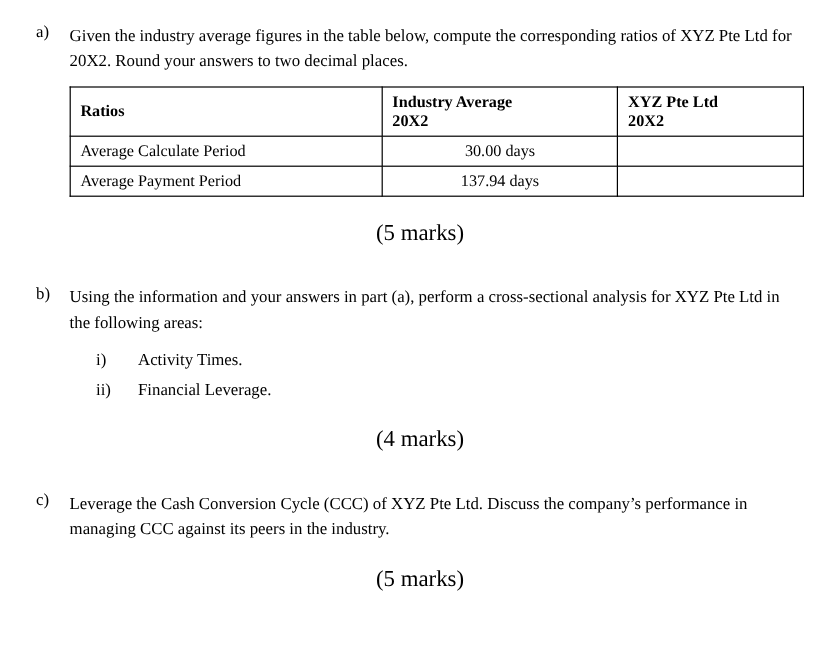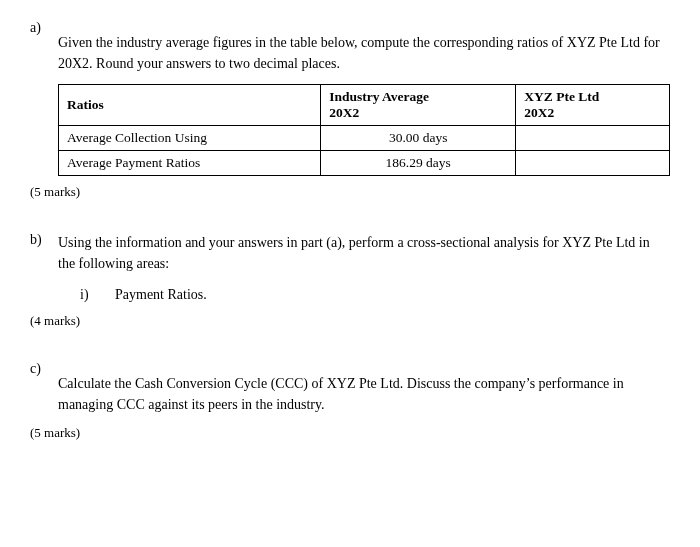--- a/index.html
+++ b/index.html
@@ -37,7 +37,6 @@
       flex: 1;
       font-size: 14px;
       line-height: 1.5;
-      margin-top: 12px;
     }
 
     .table-container {

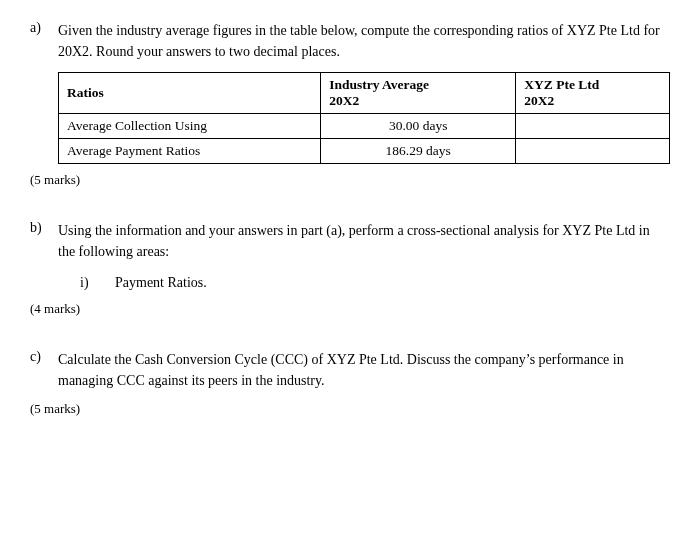--- a/index.html
+++ b/index.html
@@ -129,7 +129,7 @@
       </thead>
       <tbody>
         <tr>
-          <td>Average Collection Using</td>
+          <td>Average Calculate Period</td>
           <td>30.00 days</td>
           <td></td>
         </tr>

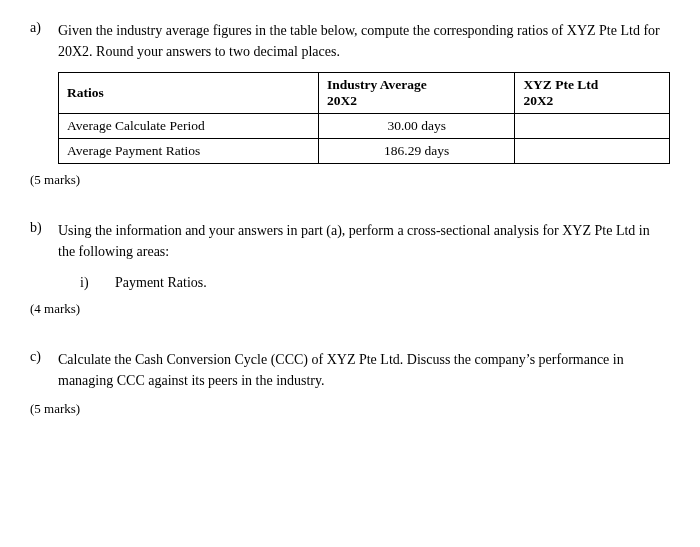--- a/index.html
+++ b/index.html
@@ -134,7 +134,7 @@
           <td></td>
         </tr>
         <tr>
-          <td>Average Payment Ratios</td>
+          <td>Average Payment Period</td>
           <td>186.29 days</td>
           <td></td>
         </tr>

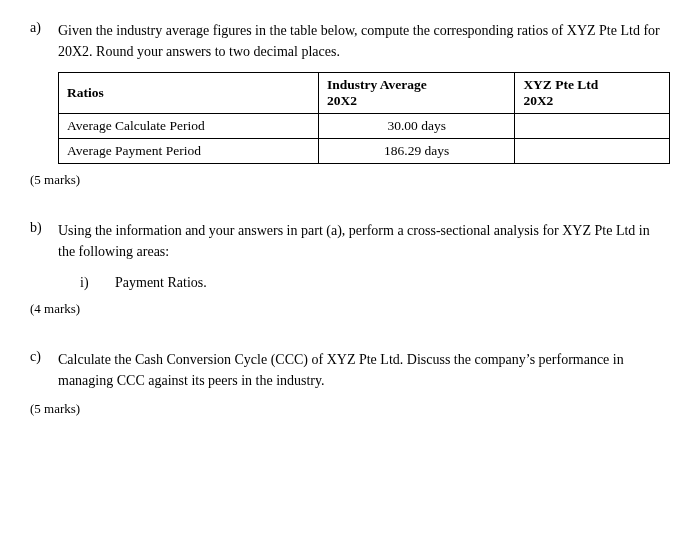--- a/index.html
+++ b/index.html
@@ -135,7 +135,7 @@
         </tr>
         <tr>
           <td>Average Payment Period</td>
-          <td>186.29 days</td>
+          <td>137.94 days</td>
           <td></td>
         </tr>
       </tbody>

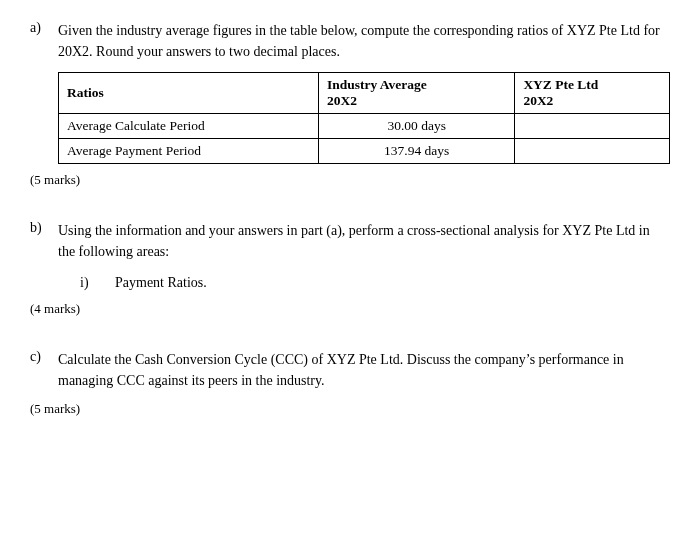--- a/index.html
+++ b/index.html
@@ -71,9 +71,9 @@
     }
 
     .marks-line {
-      text-align: left;
-      font-size: 13px;
-      margin-top: 8px;
+      text-align: center;
+      font-size: 19px;
+      margin-top: 20px;
       padding-right: 0px;
     }
 

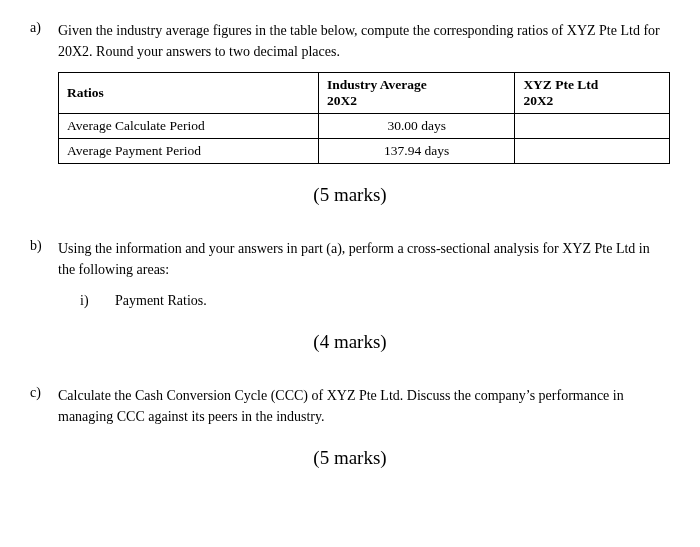--- a/index.html
+++ b/index.html
@@ -156,7 +156,7 @@
   <div class="sub-items">
     <div class="sub-item">
       <span class="sub-item-label">i)</span>
-      <span class="sub-item-text">Payment Ratios.</span>
+      <span class="sub-item-text">Activity Times.</span>
     </div>
   </div>
 

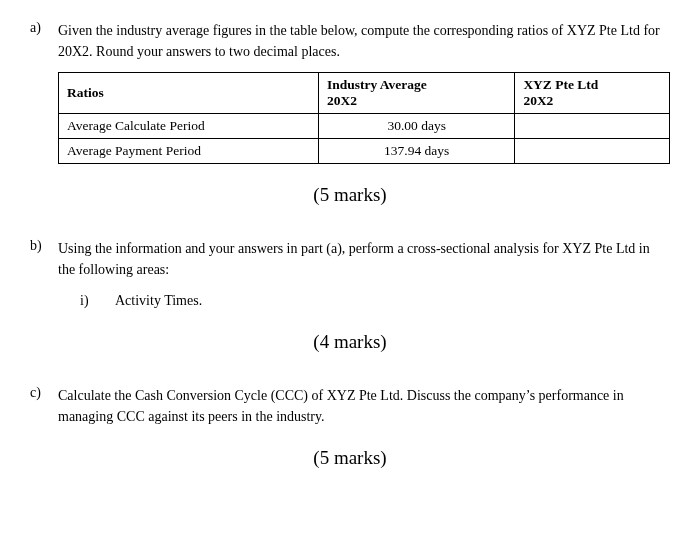--- a/index.html
+++ b/index.html
@@ -158,6 +158,10 @@
       <span class="sub-item-label">i)</span>
       <span class="sub-item-text">Activity Times.</span>
     </div>
+    <div class="sub-item">
+      <span class="sub-item-label">ii)</span>
+      <span class="sub-item-text">Financial Leverage.</span>
+    </div>
   </div>
 
   <div class="marks-line">(4 marks)</div>

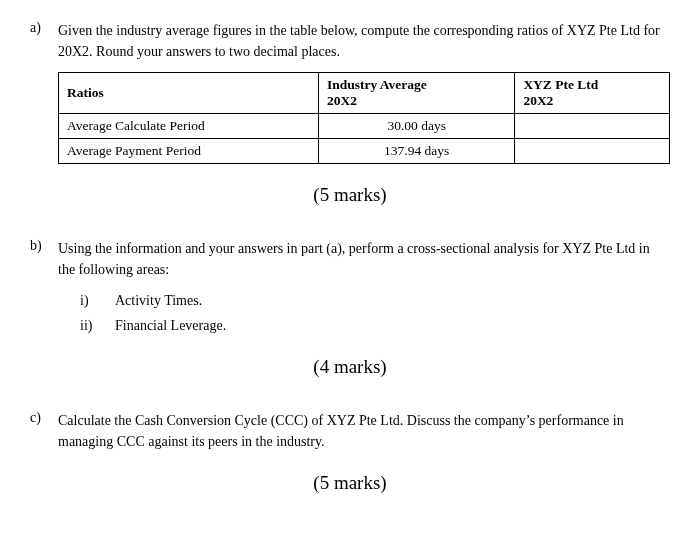--- a/index.html
+++ b/index.html
@@ -172,7 +172,7 @@
 <div class="section">
   <div class="section-header">
     <span class="section-label">c)</span>
-    <span class="section-text">Calculate the Cash Conversion Cycle (CCC) of XYZ Pte Ltd. Discuss the company’s performance in managing CCC against its peers in the industry.</span>
+    <span class="section-text">Leverage the Cash Conversion Cycle (CCC) of XYZ Pte Ltd. Discuss the company’s performance in managing CCC against its peers in the industry.</span>
   </div>
 
   <div class="marks-line">(5 marks)</div>

